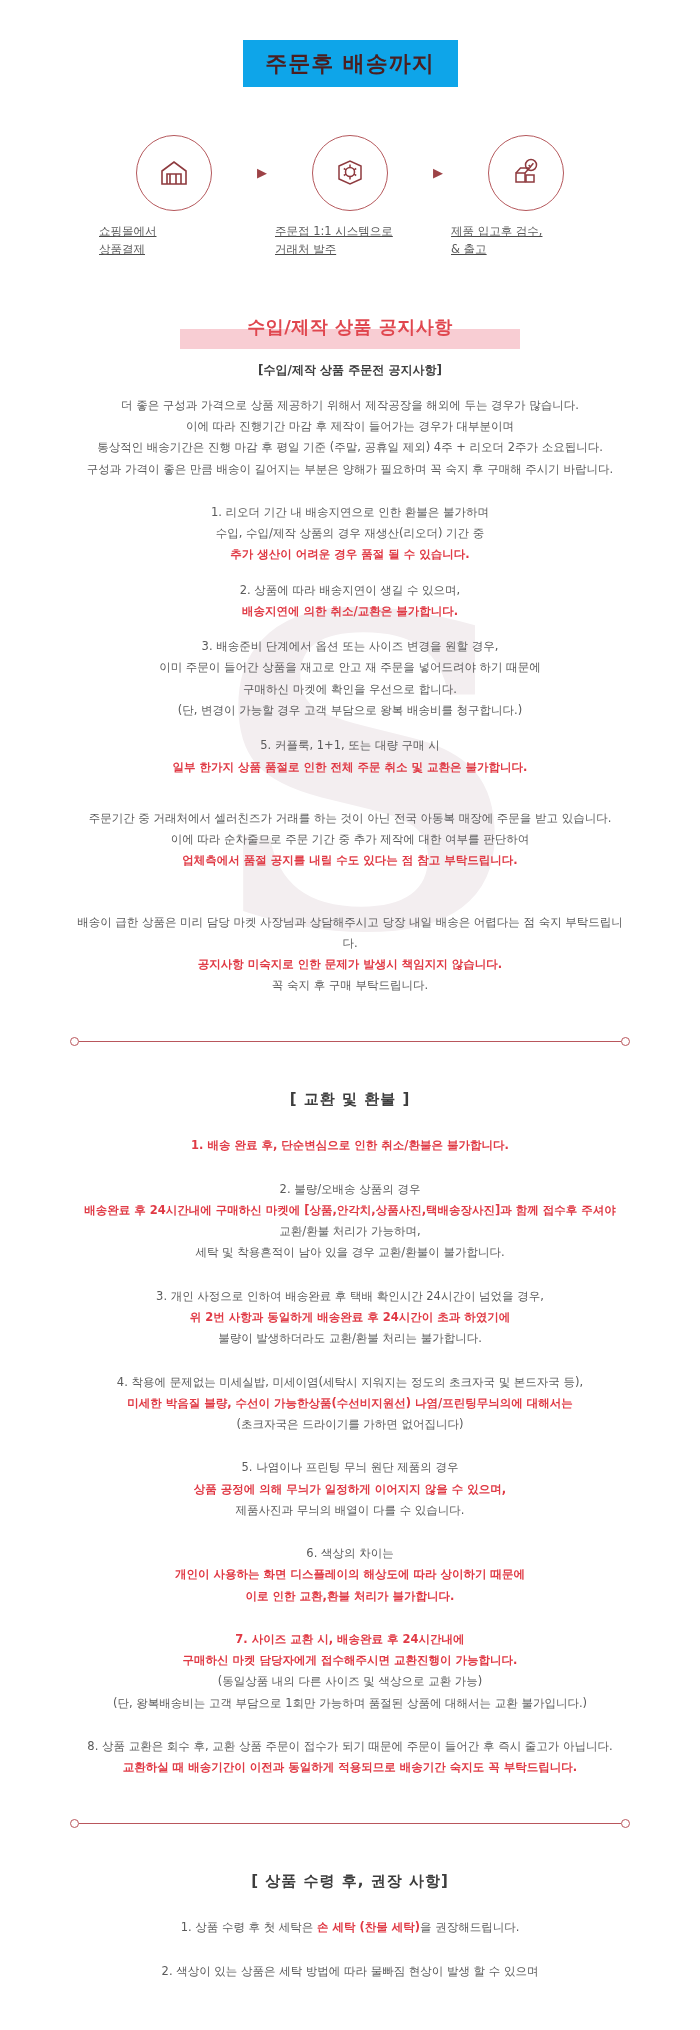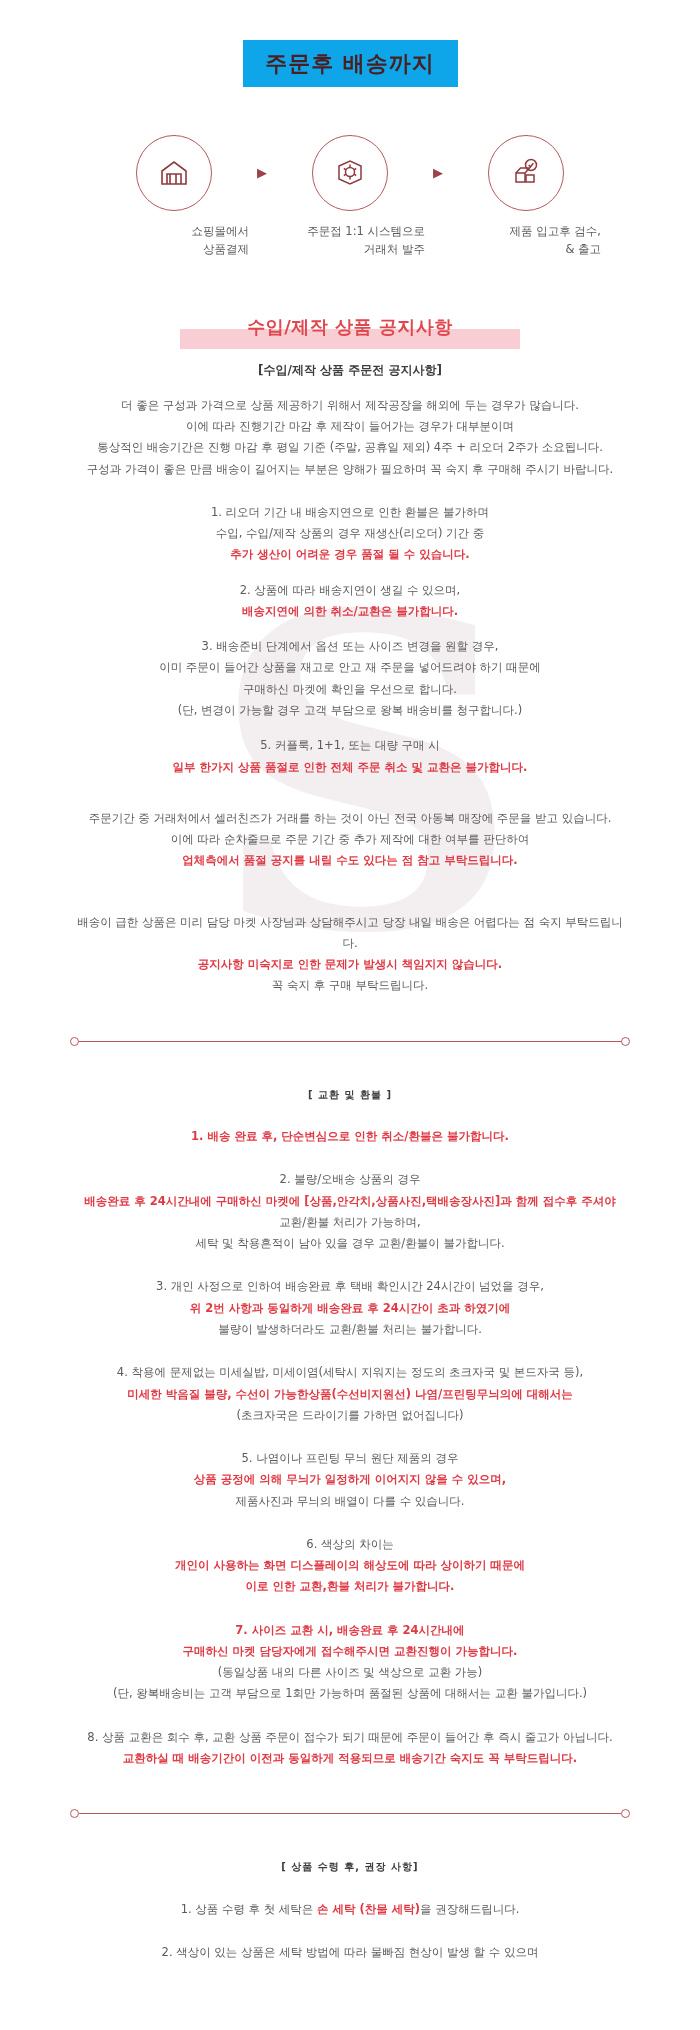--- a/index.html
+++ b/index.html
@@ -52,7 +52,7 @@
     align-items:flex-start;
     justify-content:center;
   }
-  .step{width:150px;text-align:right;}
+  .step{width:150px;text-align:left;text-decoration:underline;}
   .circle{
     width:74px;height:74px;border-radius:50%;
     border:1.6px solid #b5585c;

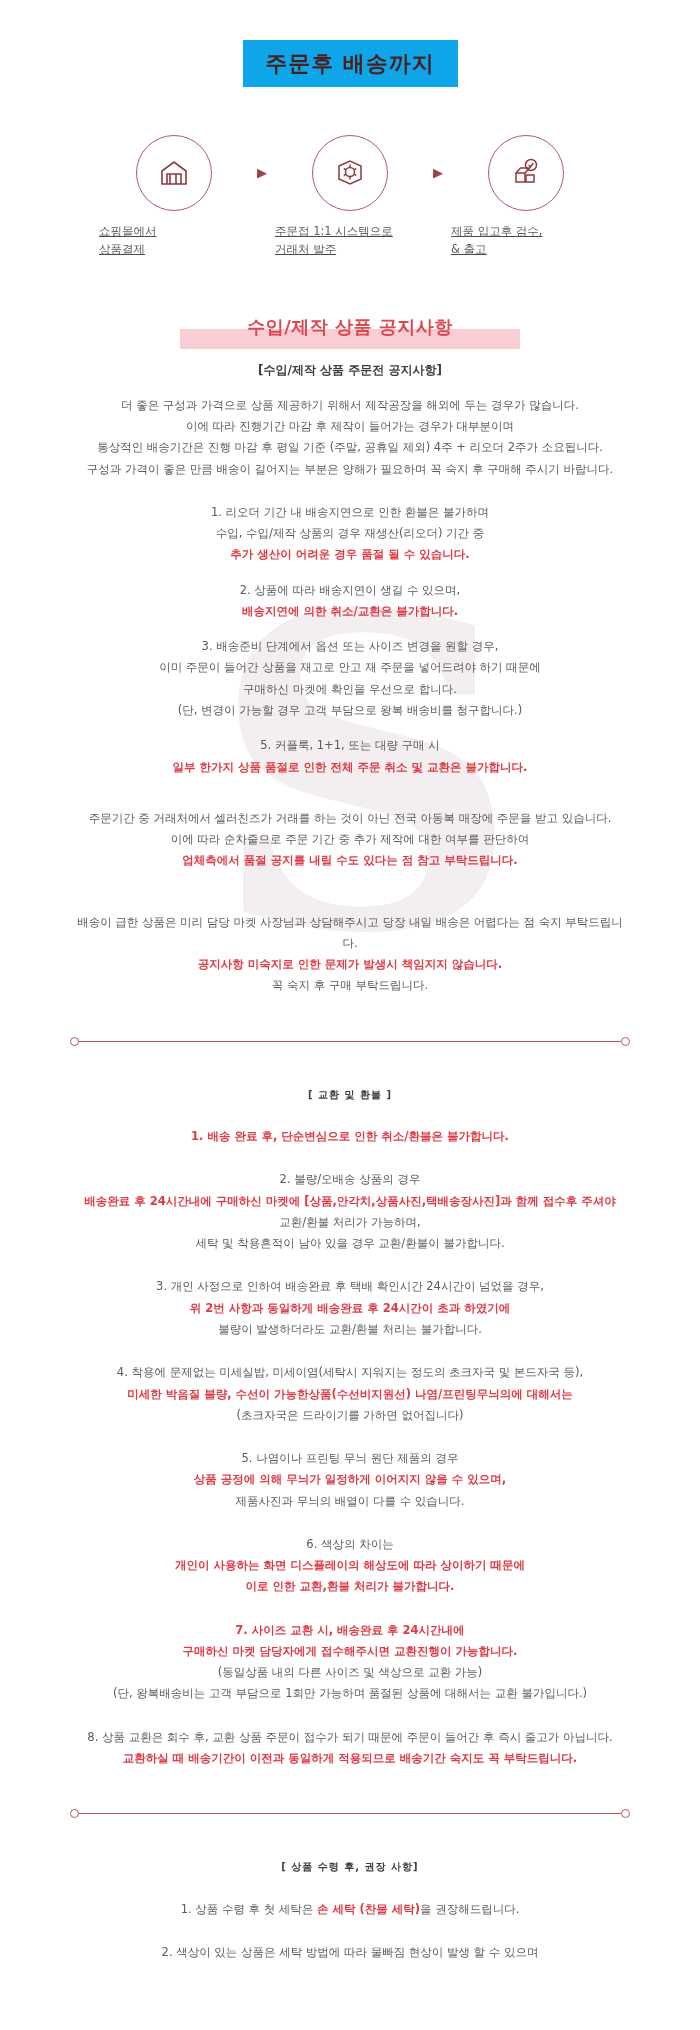--- a/index.html
+++ b/index.html
@@ -121,7 +121,7 @@
 
   .sub-title{
     text-align:center;
-    font-size:10px;font-weight:700;color:#3d3d3d;
+    font-size:15px;font-weight:700;color:#3d3d3d;
     letter-spacing:1px;
   }
 </style>

